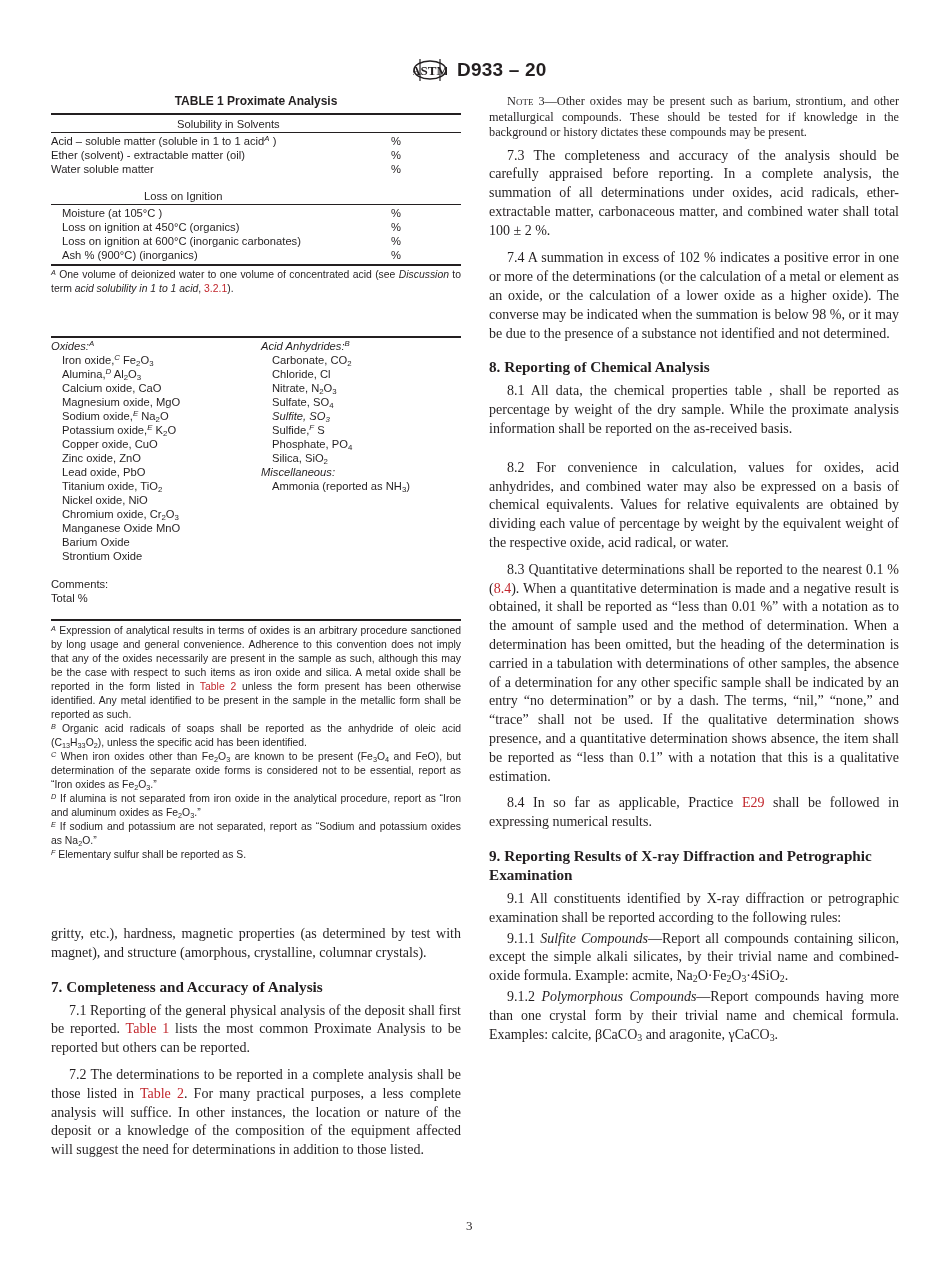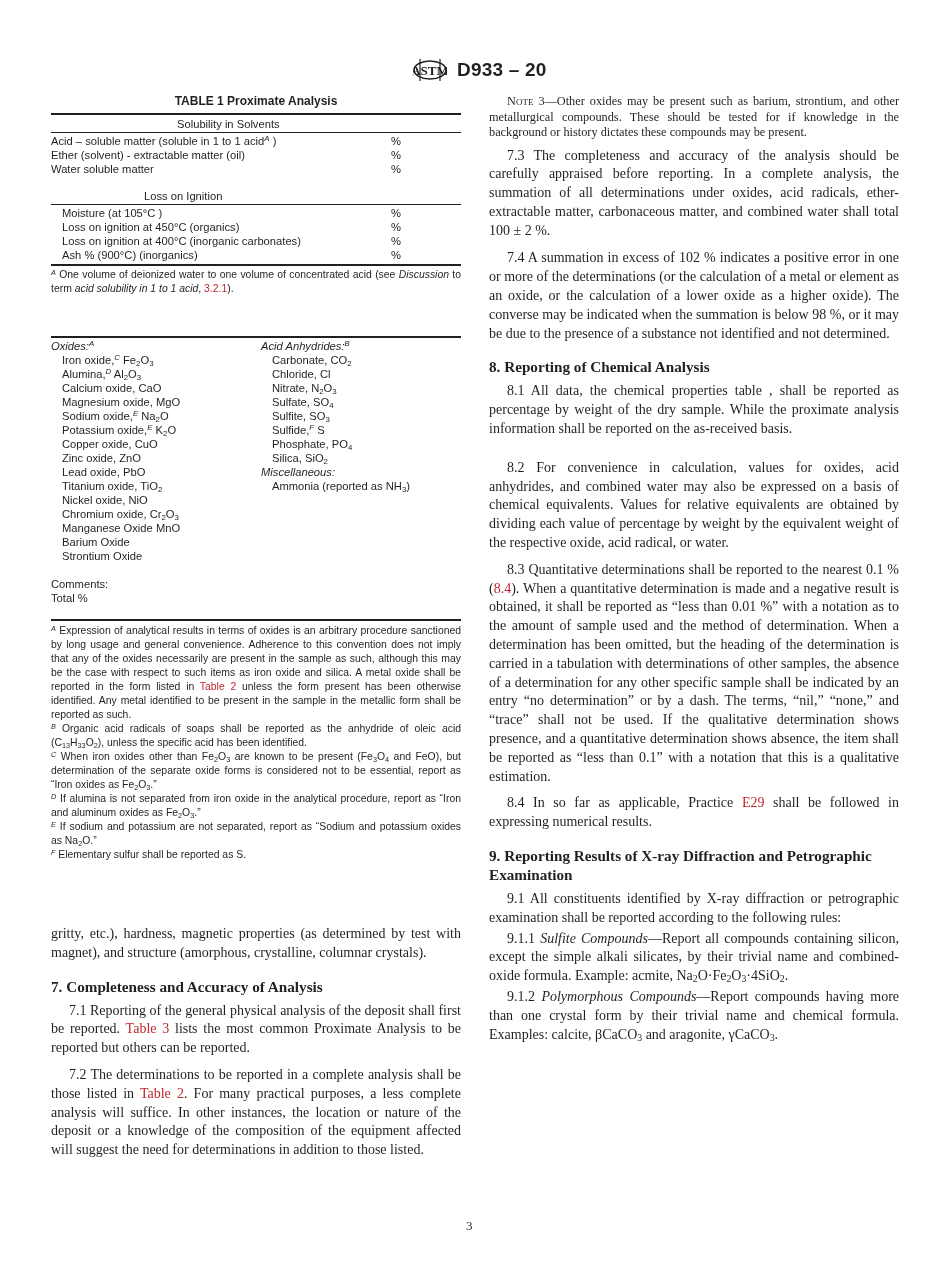--- a/index.html
+++ b/index.html
@@ -78,7 +78,7 @@
         <span class="val">%</span>
       </div>
       <div class="row">
-        <span class="lbl">Loss on ignition at 400°C (inorganic carbonates)</span>
+        <span class="lbl">Loss on ignition at 600°C (inorganic carbonates)</span>
         <span class="val">%</span>
       </div>
       <div class="row">

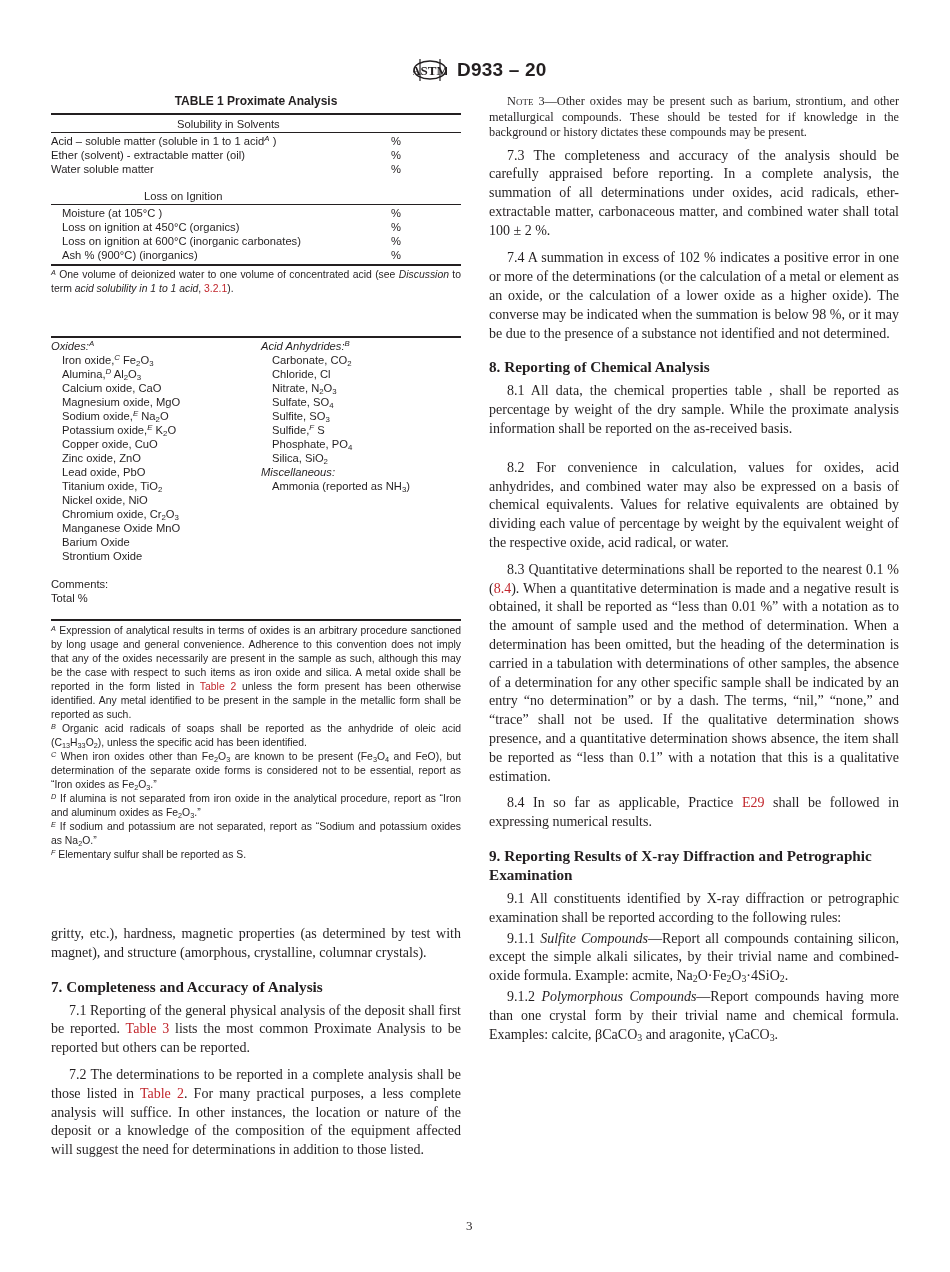--- a/index.html
+++ b/index.html
@@ -117,7 +117,7 @@
         <div style="padding-left: 11px;">Chloride, Cl</div>
         <div style="padding-left: 11px;">Nitrate, N<sub>2</sub>O<sub>3</sub></div>
         <div style="padding-left: 11px;">Sulfate, SO<sub>4</sub></div>
-        <div style="padding-left: 11px;">Sulfite, SO<sub>3</sub></div>
+        <div style="padding-left: 11px; font-style: italic;">Sulfite, SO<sub>3</sub></div>
         <div style="padding-left: 11px;">Sulfide,<sup>F</sup> S</div>
         <div style="padding-left: 11px;">Phosphate, PO<sub>4</sub></div>
         <div style="padding-left: 11px;">Silica, SiO<sub>2</sub></div>

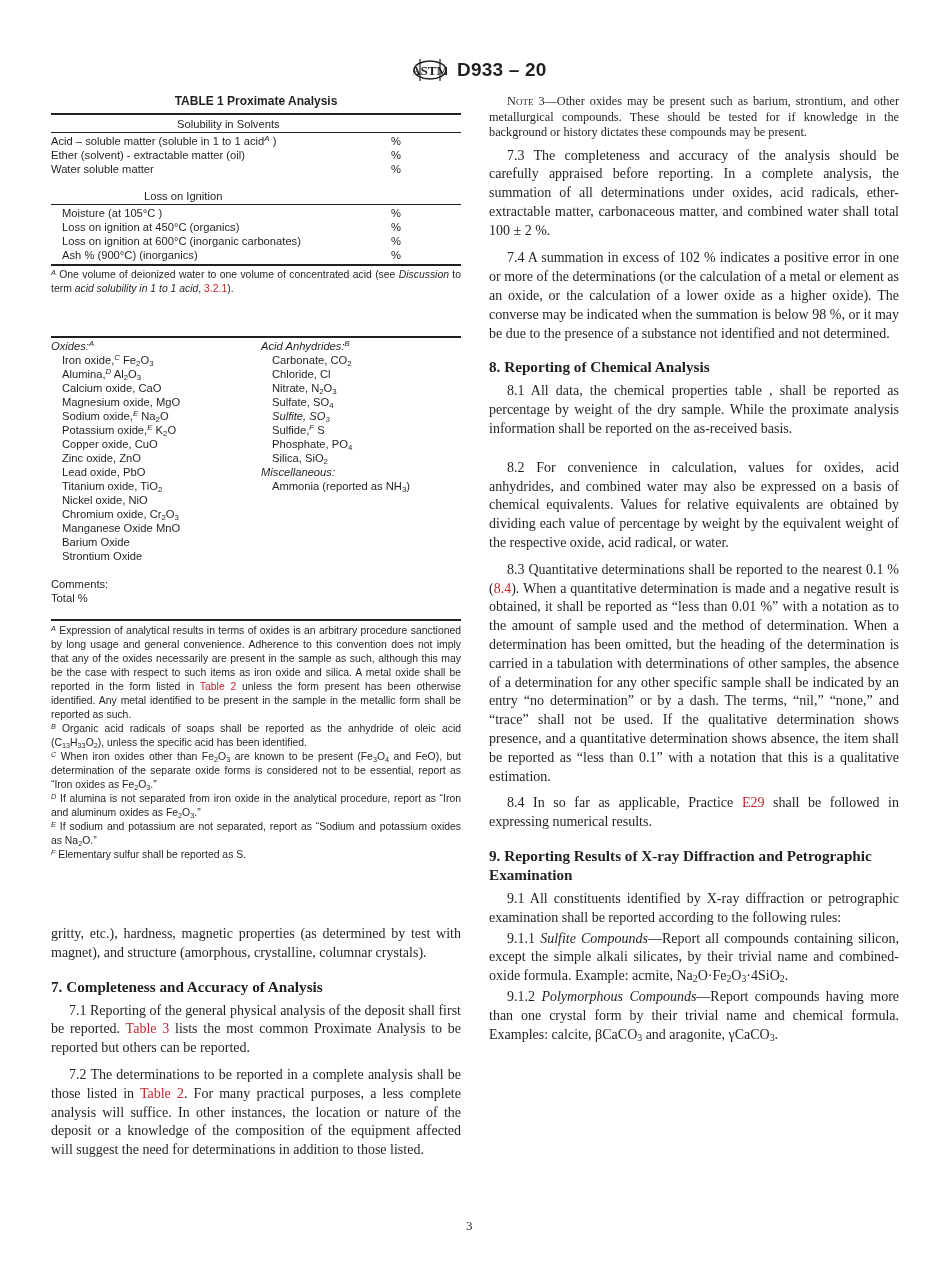--- a/index.html
+++ b/index.html
@@ -143,7 +143,7 @@
 <div class="abs" style="left:51px; top:925px; width:410px;">
   <div class="para">gritty, etc.), hardness, magnetic properties (as determined by test with magnet), and structure (amorphous, crystalline, columnar crystals).</div>
   <div class="h" style="margin-top:14px;">7.  Completeness and Accuracy of Analysis</div>
-  <div class="para indent html" style="margin-top:6px;">7.1  Reporting of the general physical analysis of the deposit shall first be reported. <span class="link">Table 3</span> lists the most common Proximate Analysis to be reported but others can be reported.</div>
+  <div class="para indent html" style="margin-top:6px;">7.1  Reporting of the general physical analysis of the deposit shall first be reported. <span class="link">Table 1</span> lists the most common Proximate Analysis to be reported but others can be reported.</div>
   <div class="para indent html" style="margin-top:8px;">7.2  The determinations to be reported in a complete analysis shall be those listed in <span class="link">Table 2</span>. For many practical purposes, a less complete analysis will suffice. In other instances, the location or nature of the deposit or a knowledge of the composition of the equipment affected will suggest the need for determinations in addition to those listed.</div>
 </div>
 

